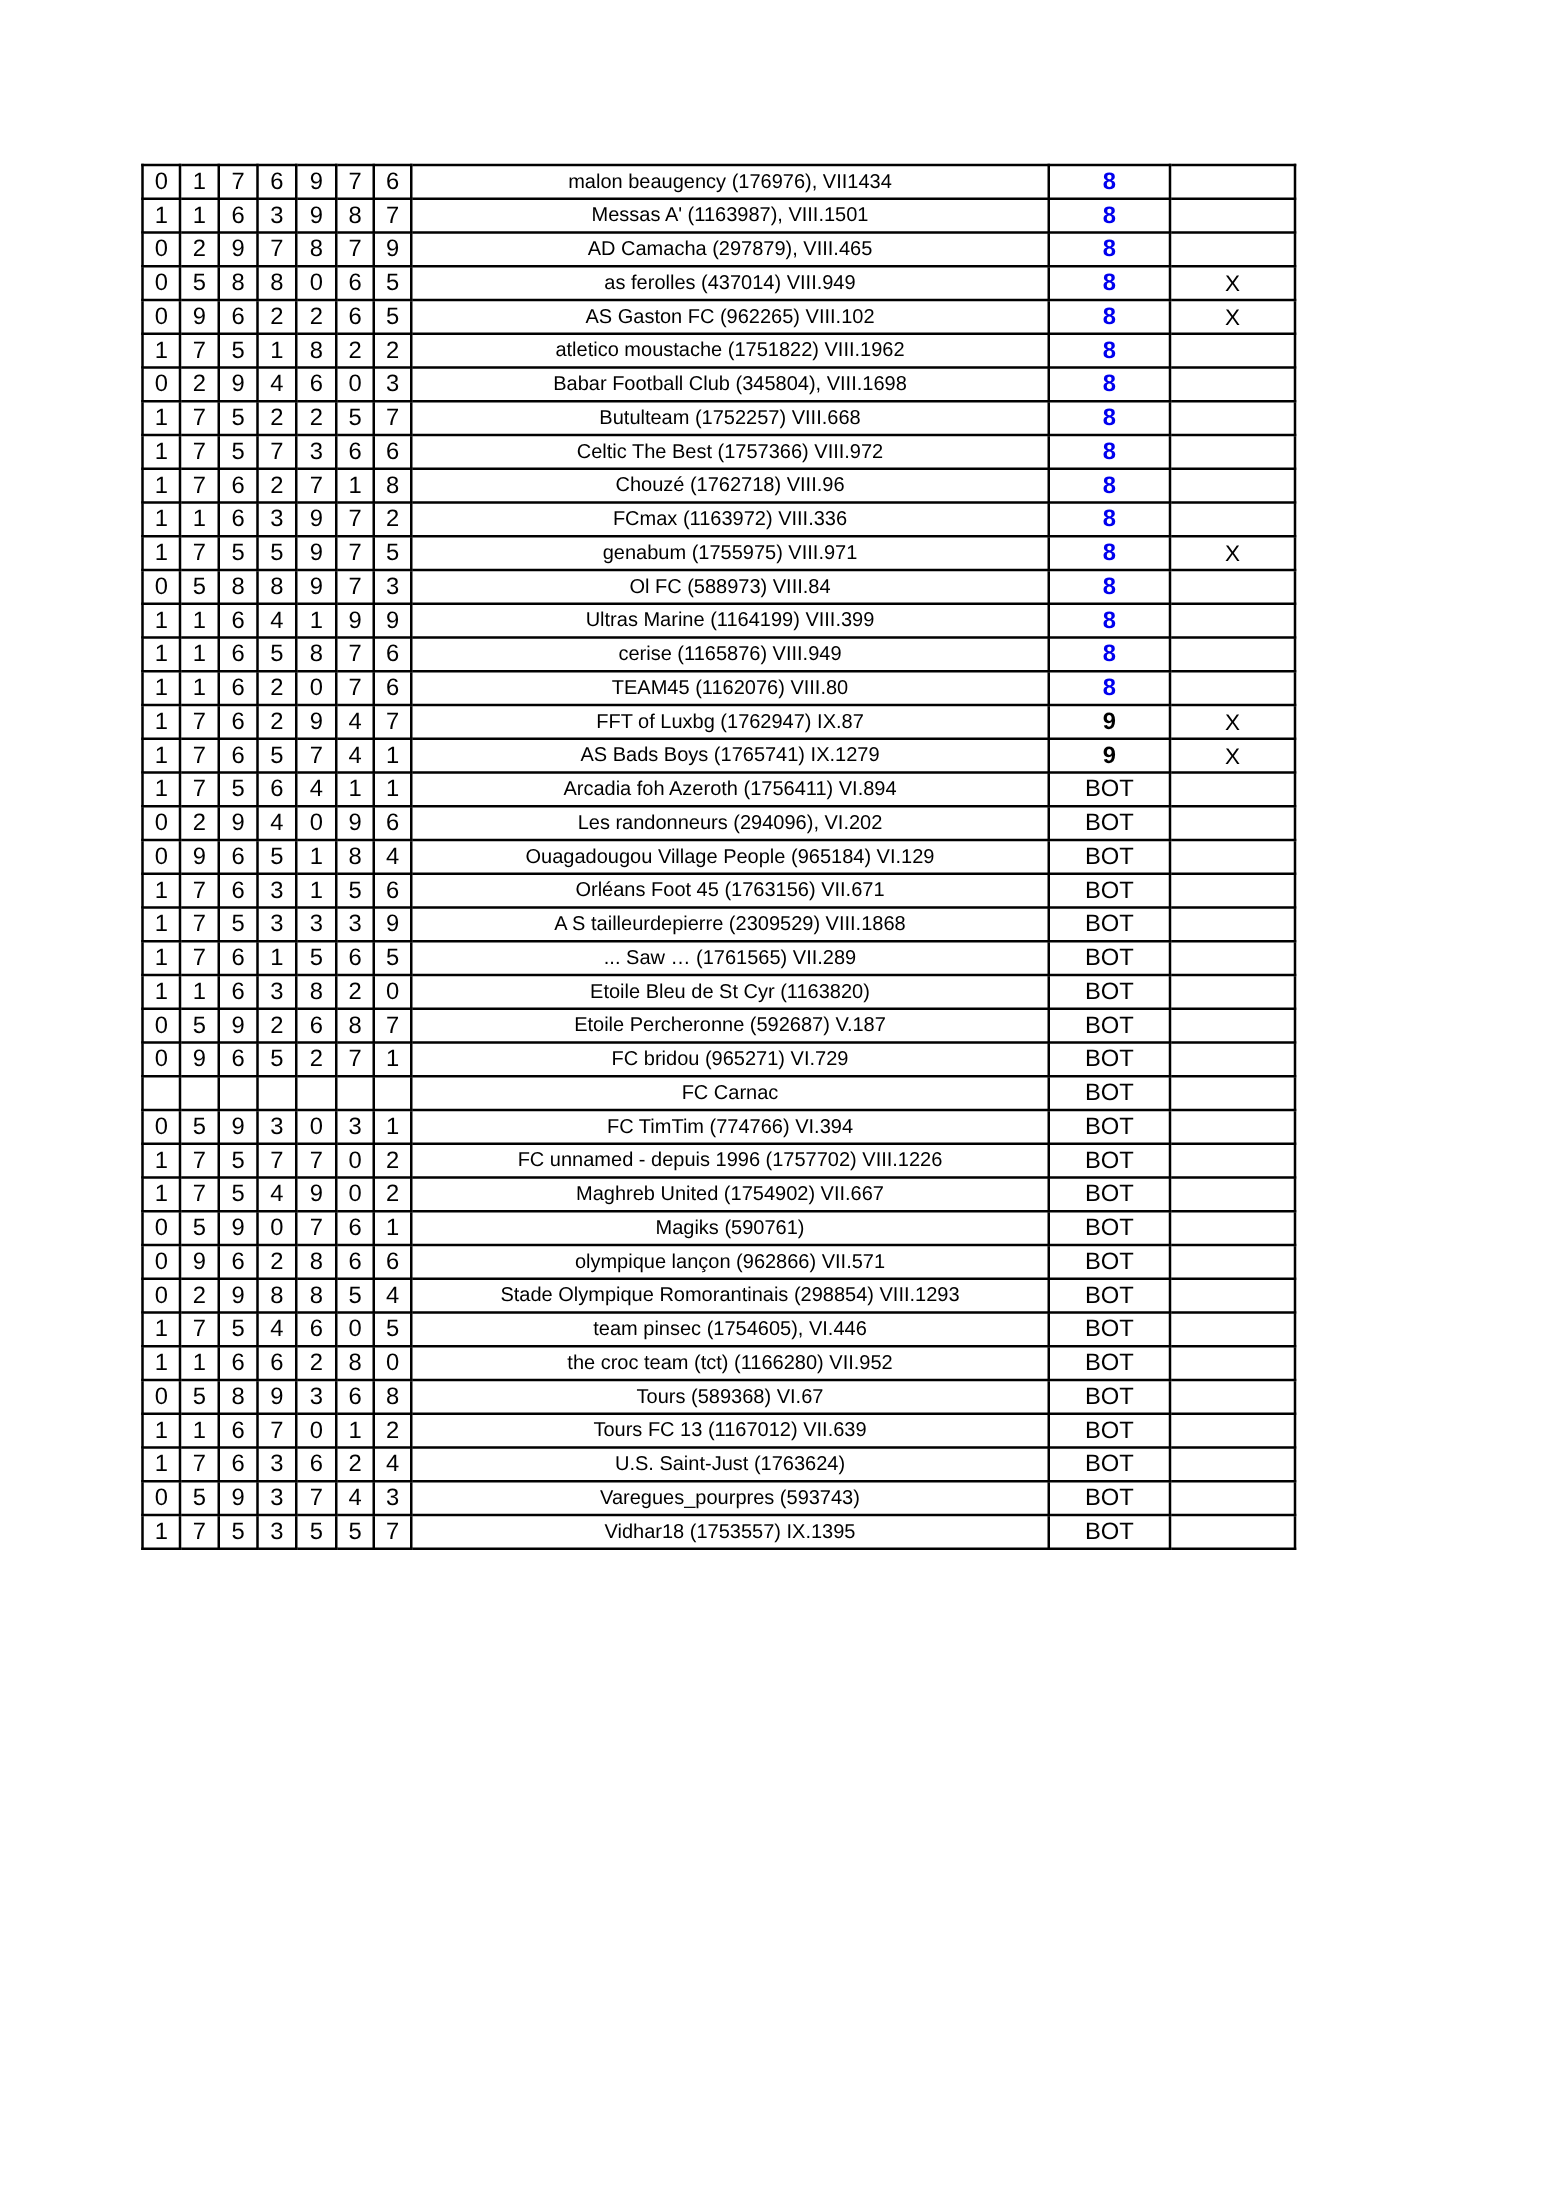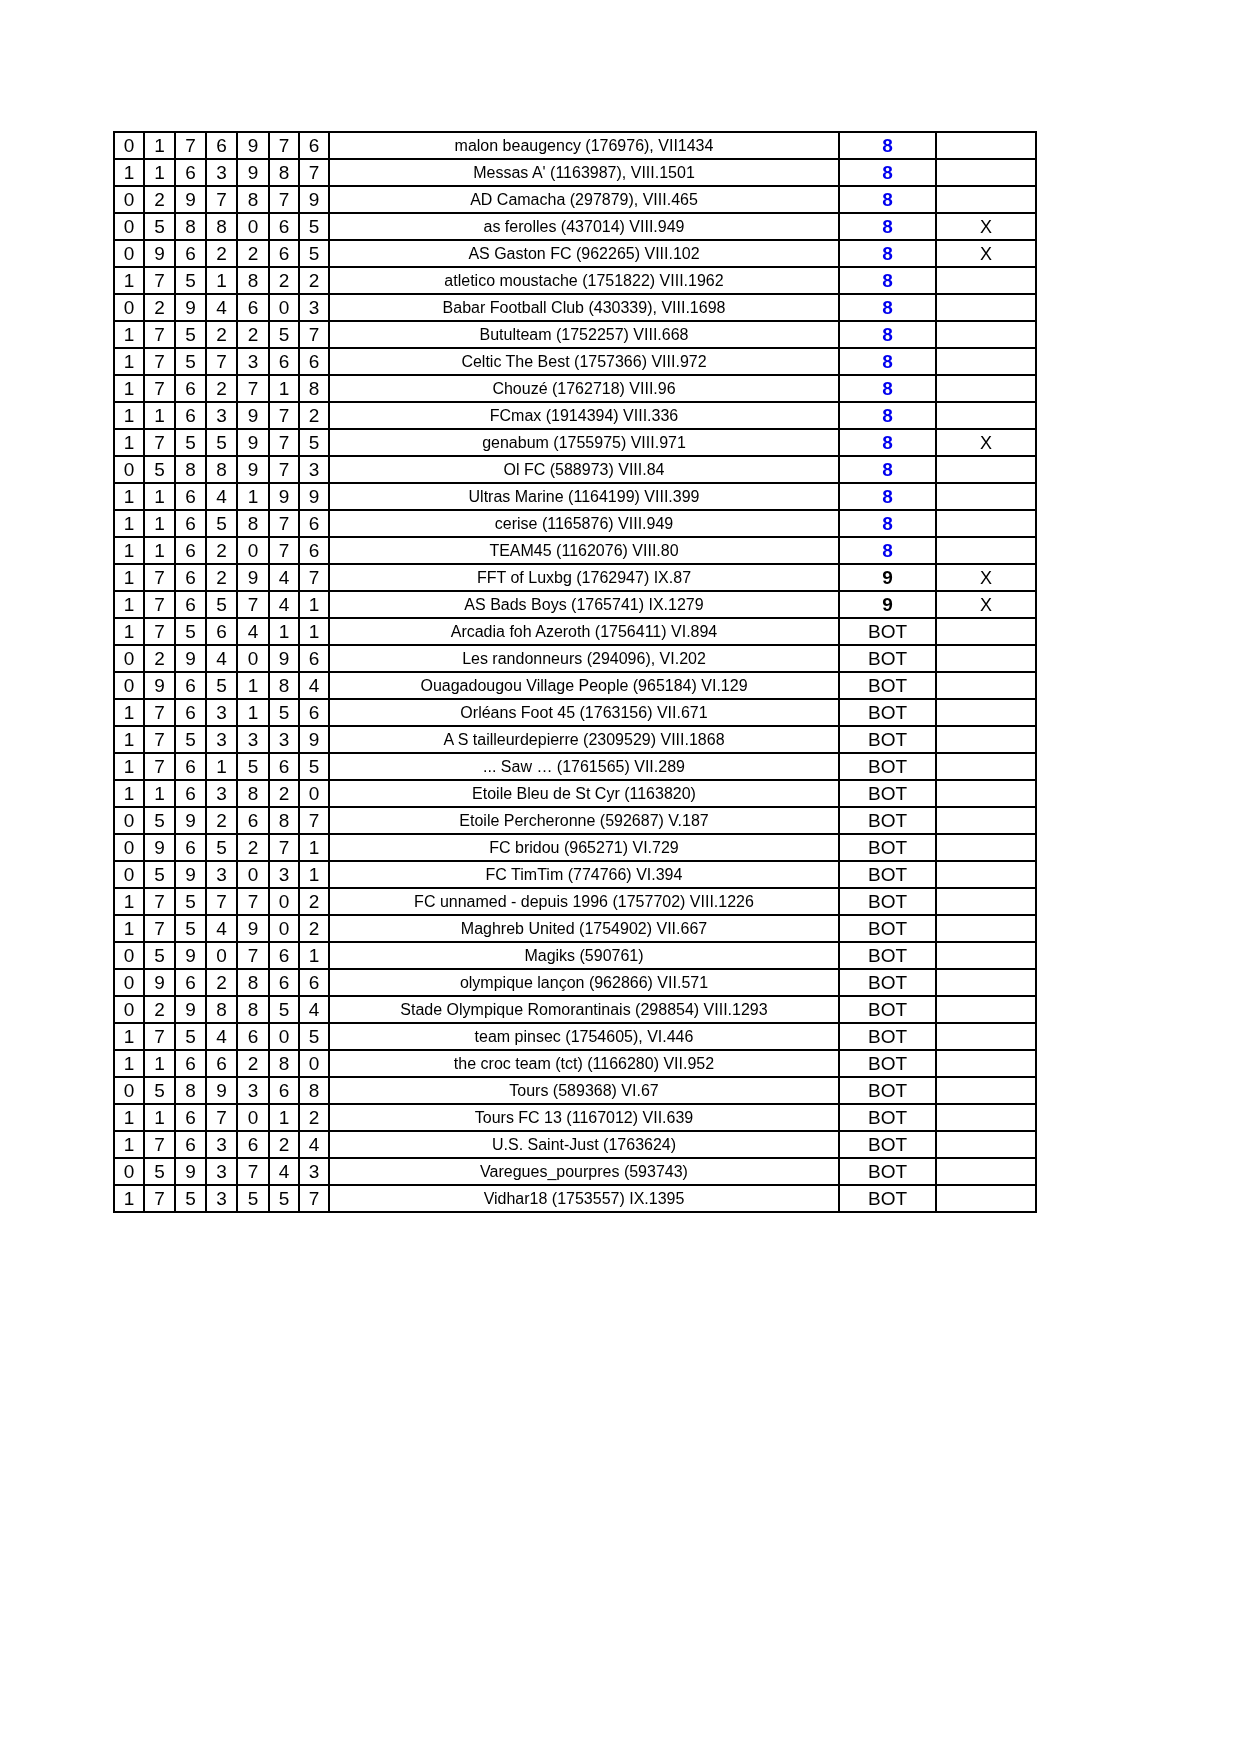--- a/index.html
+++ b/index.html
@@ -144,7 +144,7 @@
           <td class="digit-cell">6</td>
           <td class="digit-cell">0</td>
           <td class="digit-cell">3</td>
-          <td class="team-cell">Babar Football Club (430339), VIII.1698</td>
+          <td class="team-cell">Babar Football Club (345804), VIII.1698</td>
           <td class="level-cell" style="color: rgb(0, 0, 238); font-weight: bold;">8</td>
           <td class="mark-cell"></td>
         </tr>

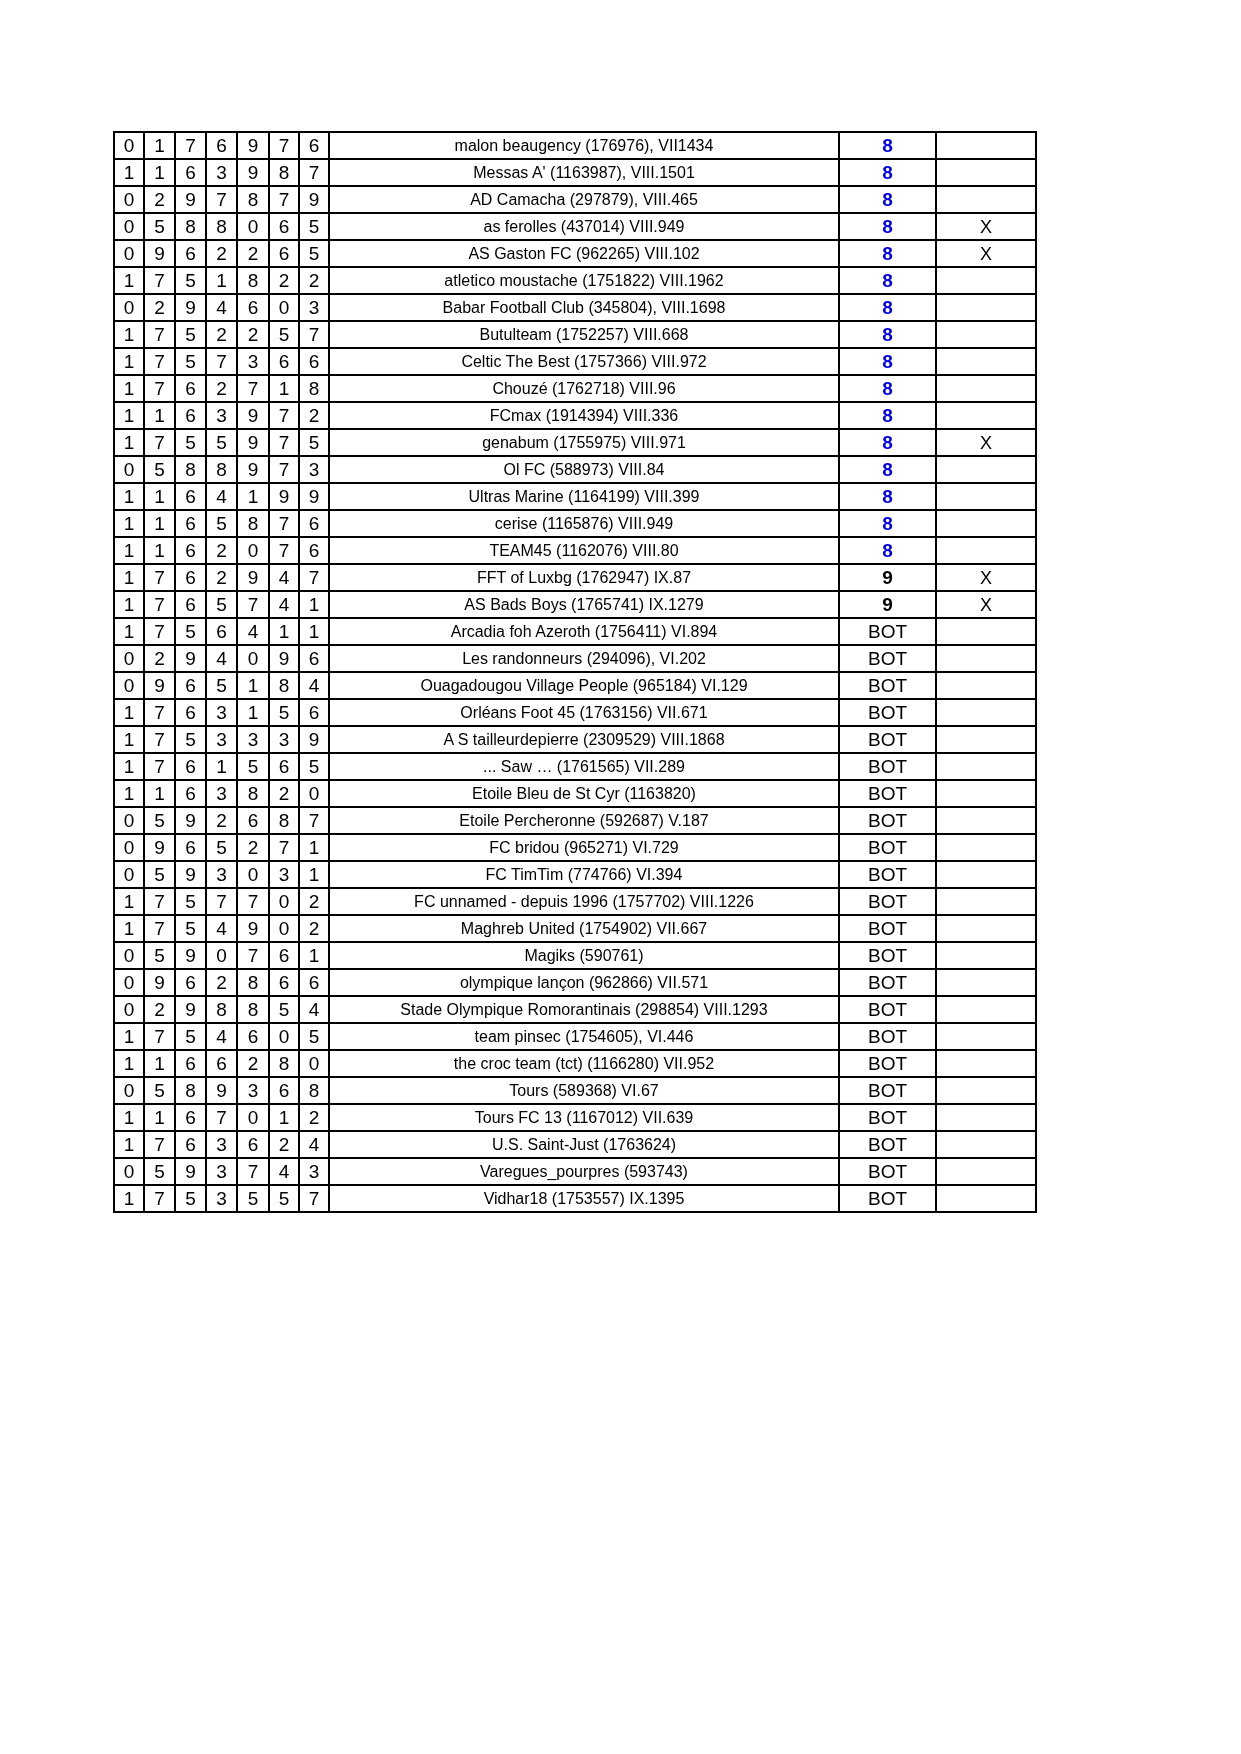--- a/index.html
+++ b/index.html
@@ -192,7 +192,7 @@
           <td class="digit-cell">9</td>
           <td class="digit-cell">7</td>
           <td class="digit-cell">2</td>
-          <td class="team-cell">FCmax (1914394) VIII.336</td>
+          <td class="team-cell">FCmax (1163972) VIII.336</td>
           <td class="level-cell" style="color: rgb(0, 0, 238); font-weight: bold;">8</td>
           <td class="mark-cell"></td>
         </tr>

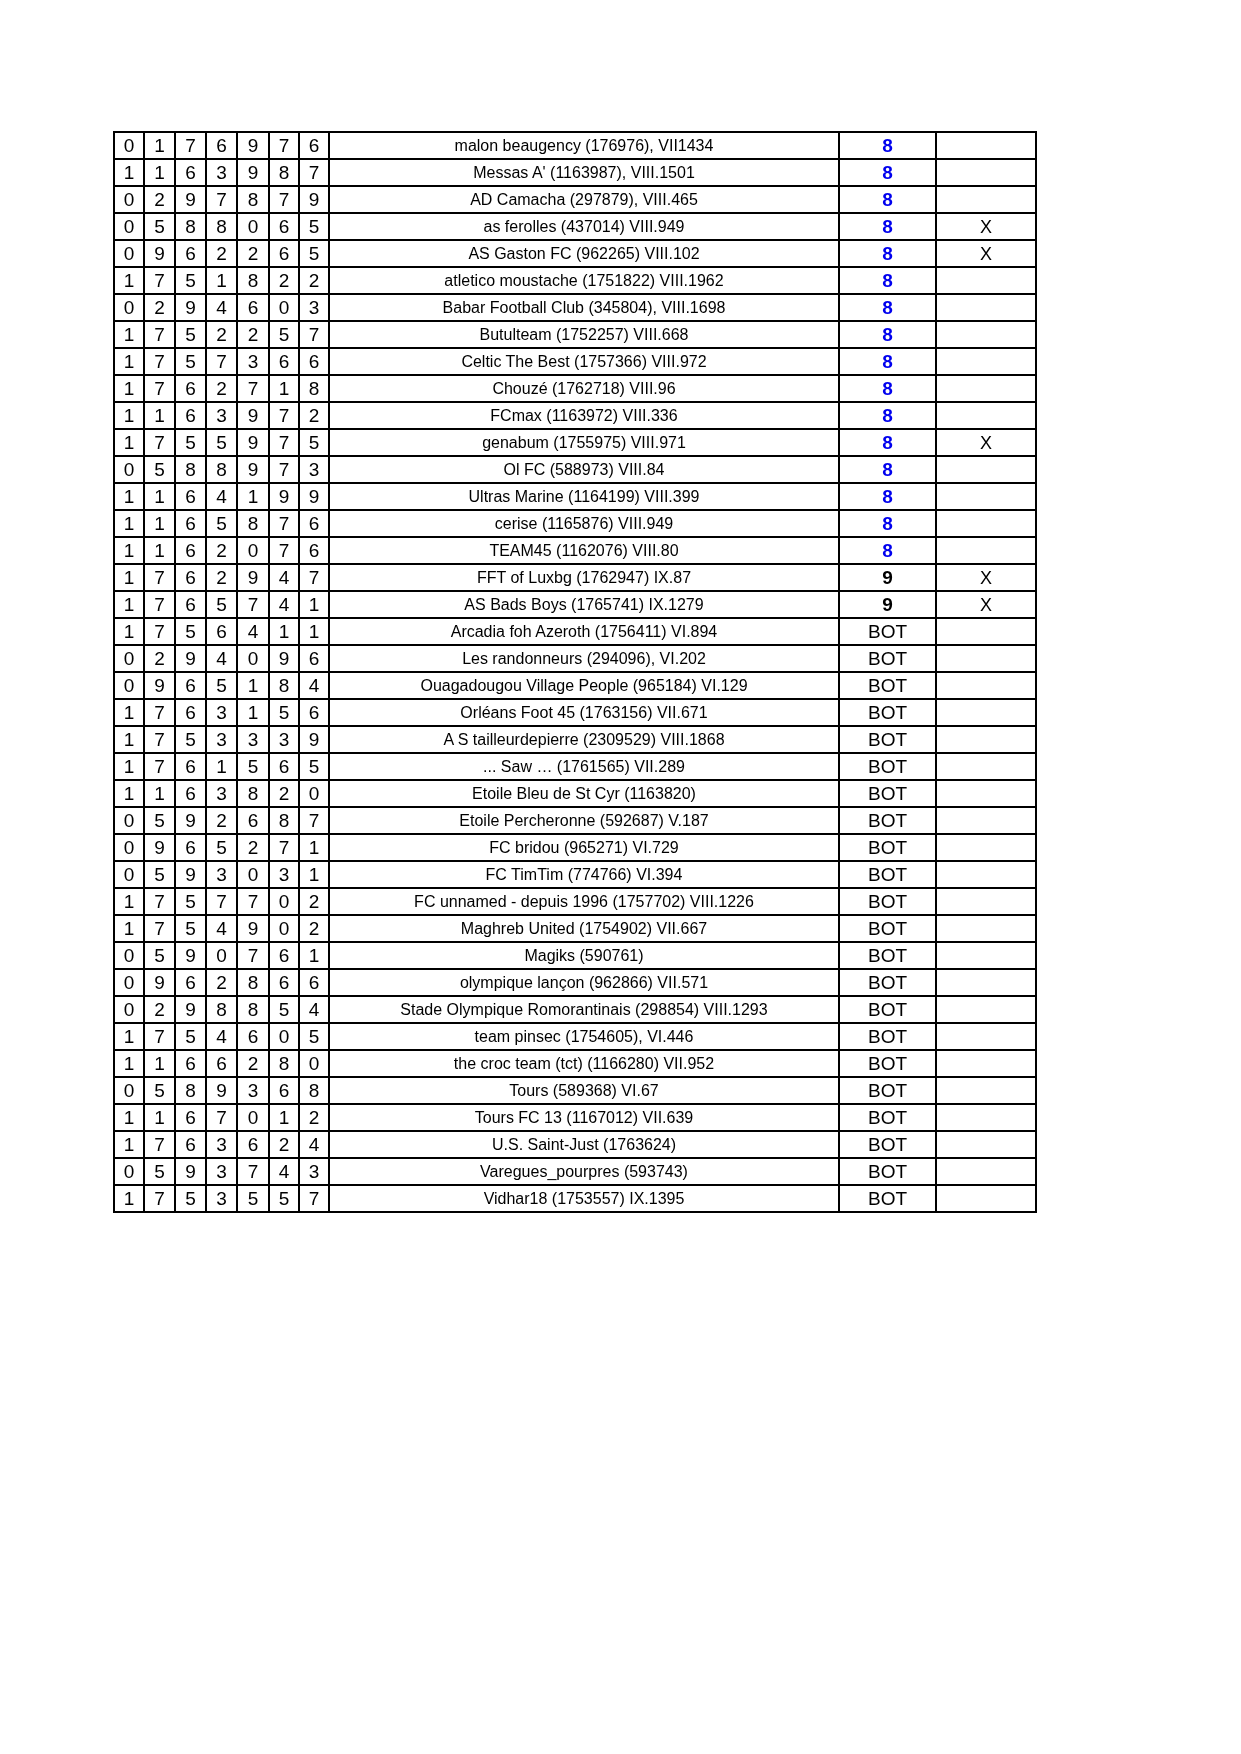--- a/index.html
+++ b/index.html
@@ -389,6 +389,18 @@
           <td class="mark-cell"></td>
         </tr>
         <tr>
+          <td class="digit-cell"></td>
+          <td class="digit-cell"></td>
+          <td class="digit-cell"></td>
+          <td class="digit-cell"></td>
+          <td class="digit-cell"></td>
+          <td class="digit-cell"></td>
+          <td class="digit-cell"></td>
+          <td class="team-cell">FC Carnac</td>
+          <td class="level-cell" style="color: rgb(0, 0, 0); font-weight: normal;">BOT</td>
+          <td class="mark-cell"></td>
+        </tr>
+        <tr>
           <td class="digit-cell">0</td>
           <td class="digit-cell">5</td>
           <td class="digit-cell">9</td>

